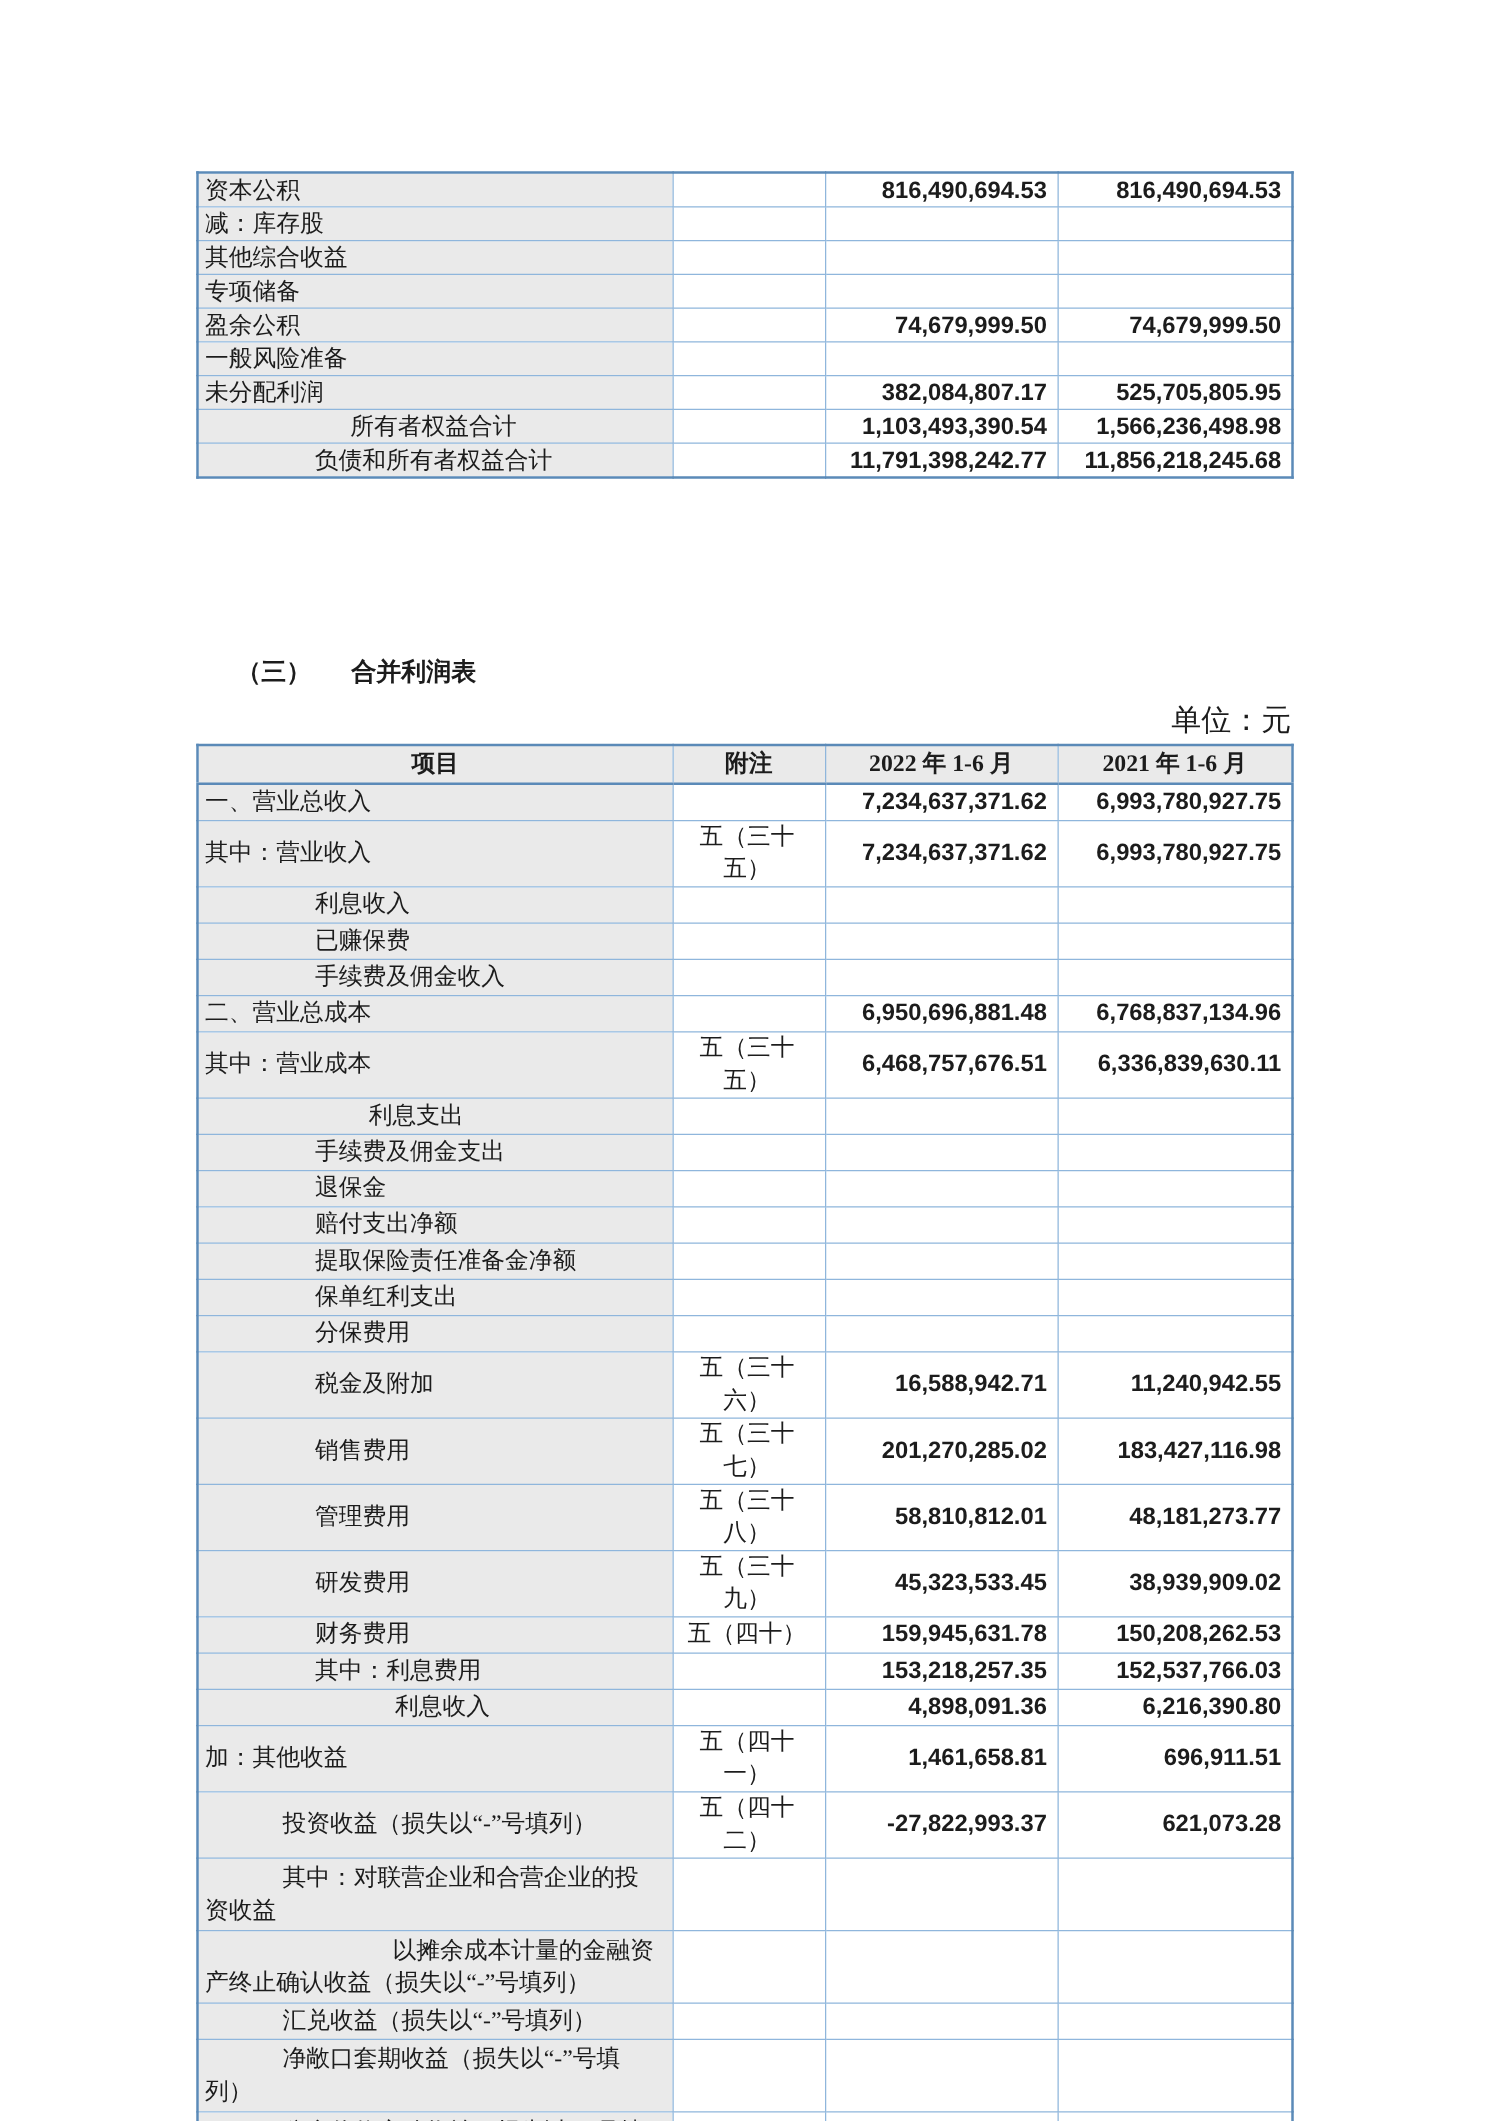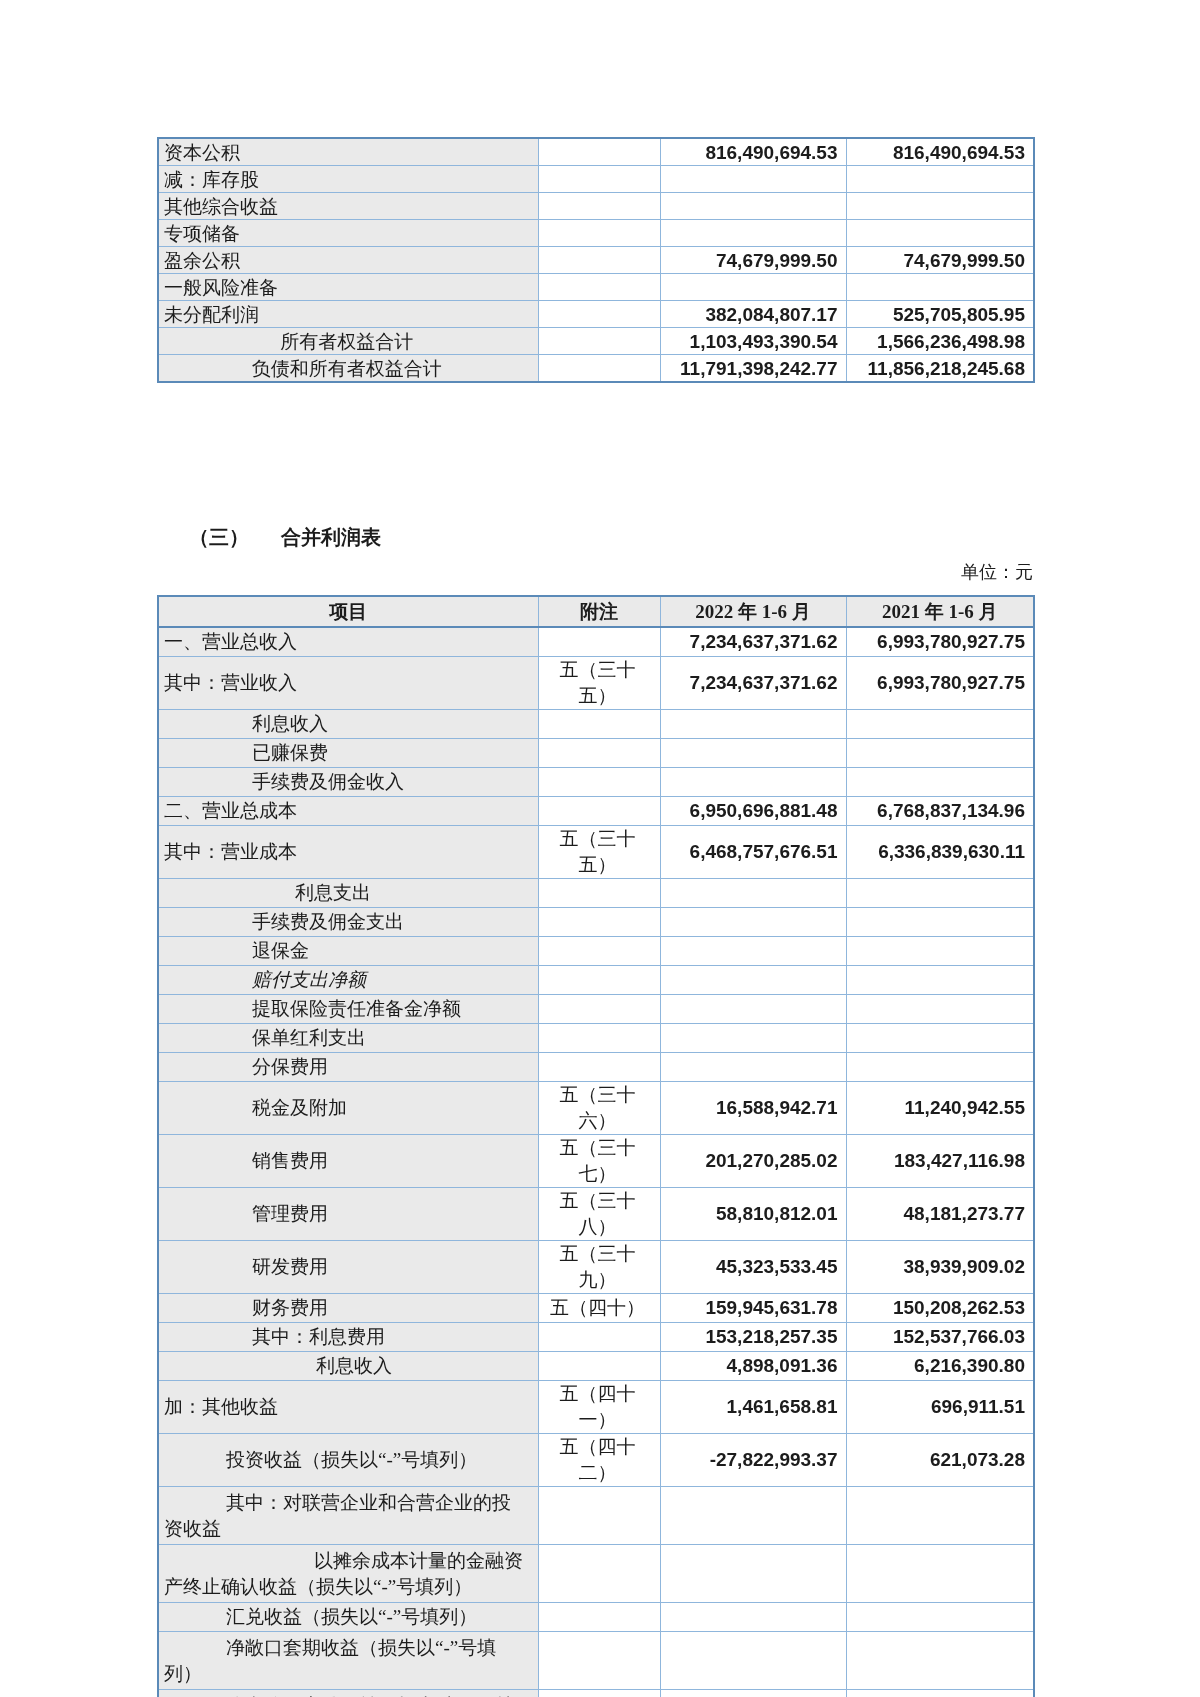--- a/index.html
+++ b/index.html
@@ -51,7 +51,7 @@
   .section-title .num{margin-right:32px;}
   .unit-label{
     position:absolute;left:157px;top:560px;width:876px;
-    text-align:right;font-size:18px;
+    text-align:right;font-size:24px;
   }
 </style>
 </head>

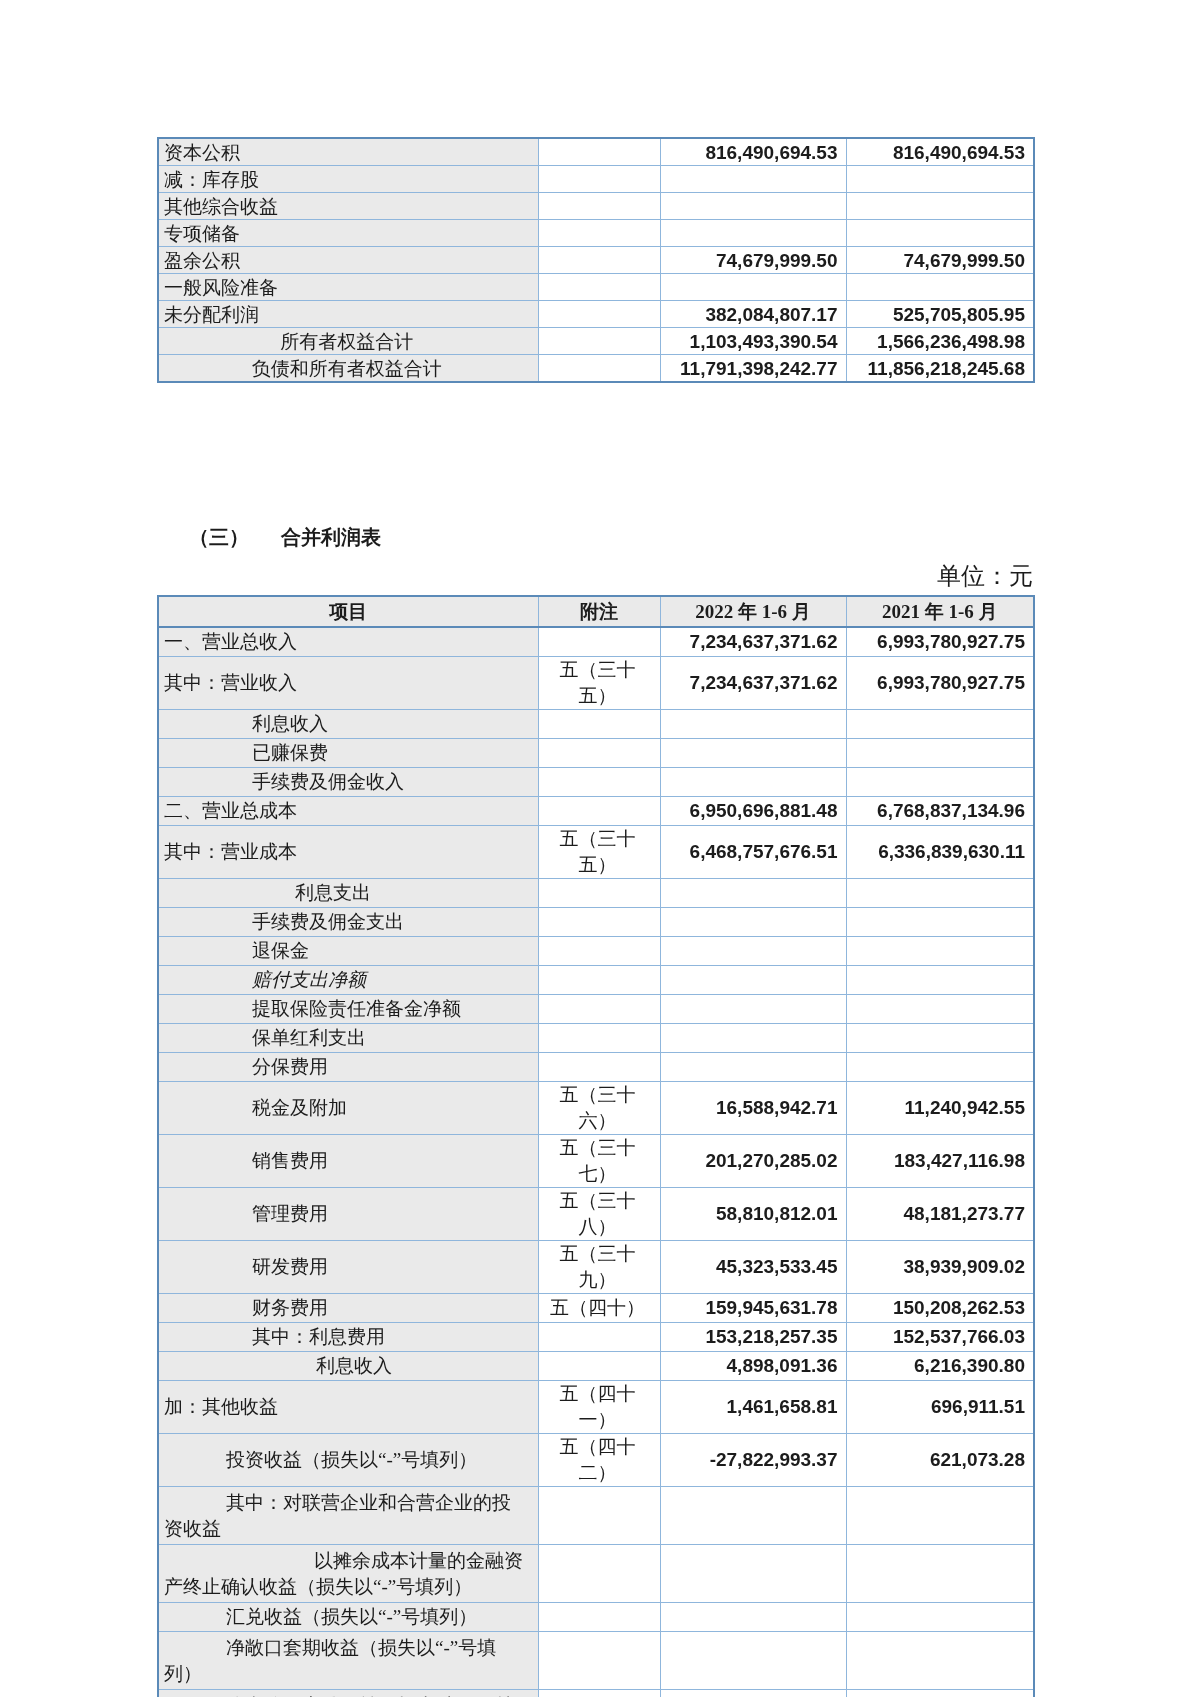--- a/index.html
+++ b/index.html
@@ -207,7 +207,7 @@
           <td class="c-val"></td>
         </tr>
         <tr>
-          <td class="c-label" style="text-indent: 88px; font-style: italic;">赔付支出净额</td>
+          <td class="c-label" style="text-indent: 88px;">赔付支出净额</td>
           <td class="c-note"></td>
           <td class="c-val"></td>
           <td class="c-val"></td>

